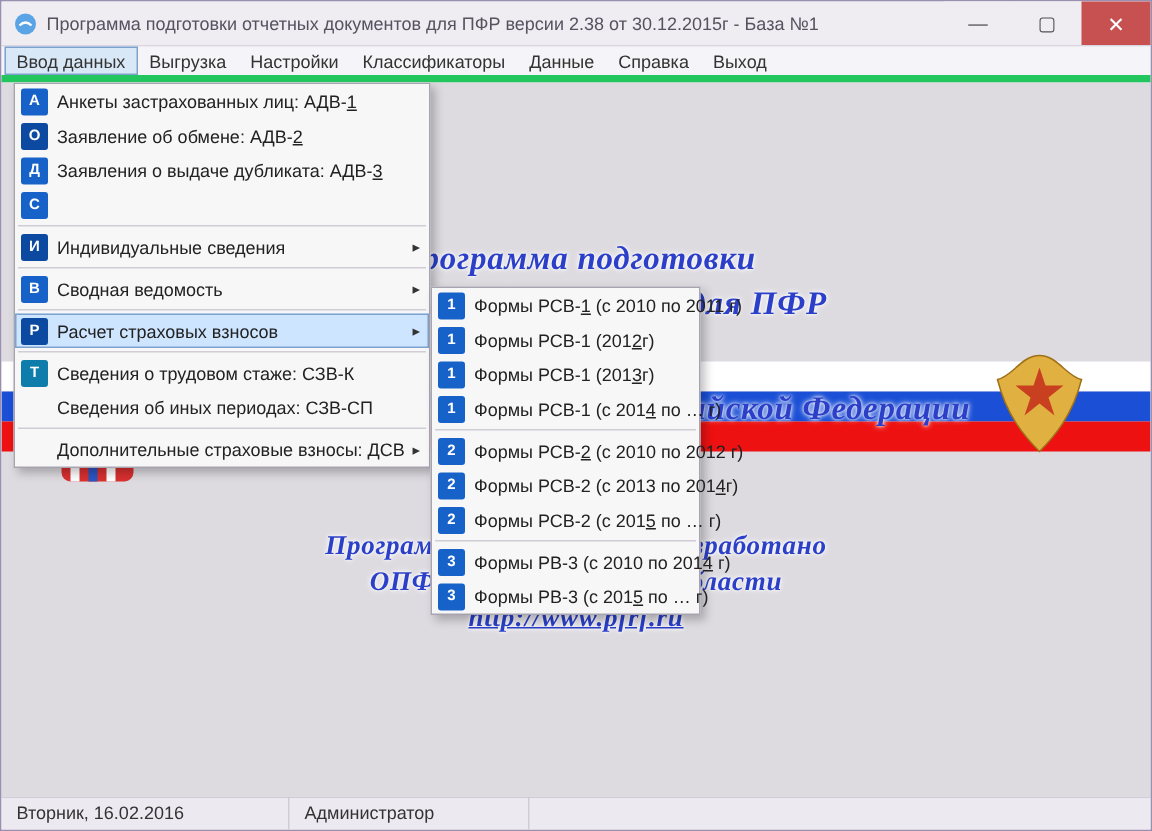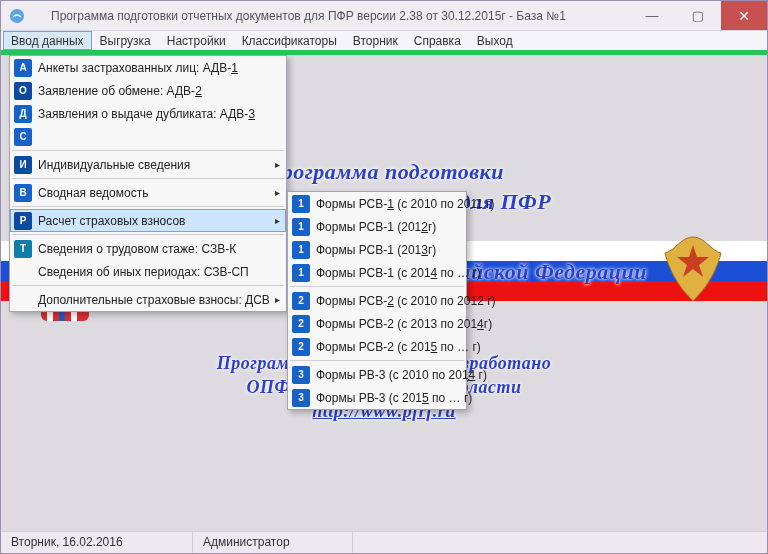--- a/index.html
+++ b/index.html
@@ -5,7 +5,7 @@
   * { box-sizing: border-box; margin: 0; padding: 0; }
   html, body { width: 768px; height: 554px; font-family: Tahoma, Arial, sans-serif; font-size: 12px; background: #666; }
   .window { width: 768px; height: 554px; background: #f0eef2; display: flex; flex-direction: column; border: 1px solid #9a8fb0; }
-  .titlebar { height: 30px; background: #efedf2; display: flex; align-items: center; border-bottom: 1px solid #d8d4e0; gap: 20px; }
+  .titlebar { height: 30px; background: #efedf2; display: flex; align-items: center; border-bottom: 1px solid #d8d4e0; }
   .titlebar .icon-app { width:16px; height:16px; margin: 0 6px 0 8px; }
   .titlebar .title { flex: 1; color: #565260; font-size: 12px; white-space: nowrap; overflow: hidden; text-overflow: ellipsis; }
   .win-controls { display: flex; height: 100%; }

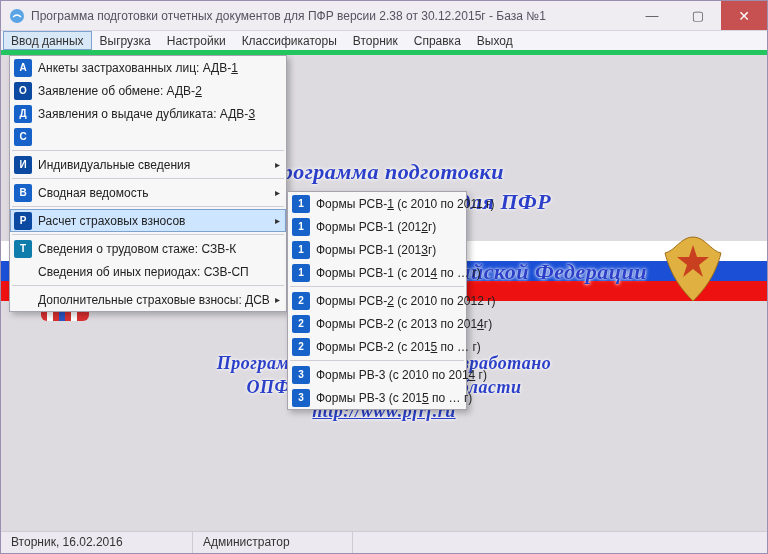--- a/index.html
+++ b/index.html
@@ -85,7 +85,7 @@
       <div class="menuitem">Выгрузка</div>
       <div class="menuitem">Настройки</div>
       <div class="menuitem">Классификаторы</div>
-      <div class="menuitem">Вторник</div>
+      <div class="menuitem">Данные</div>
       <div class="menuitem">Справка</div>
       <div class="menuitem">Выход</div>
     </div>

